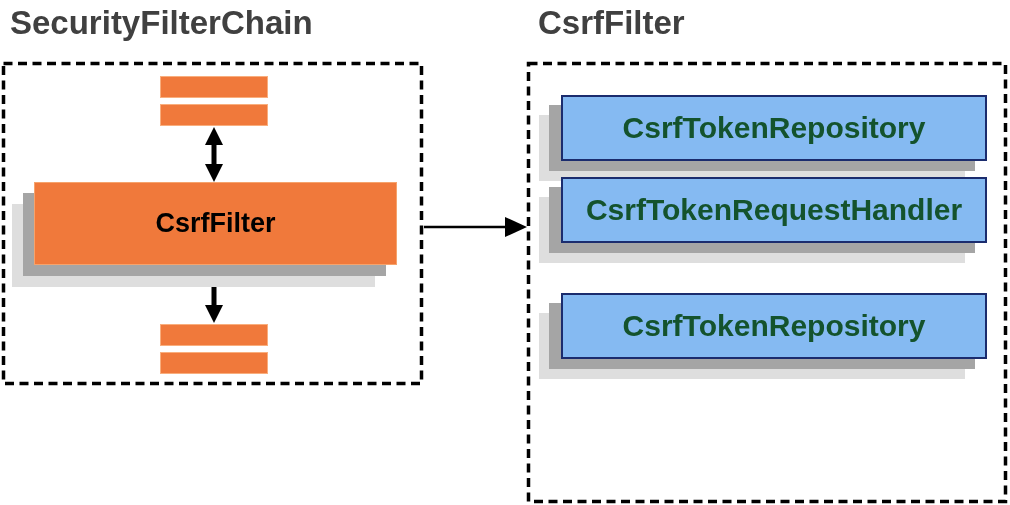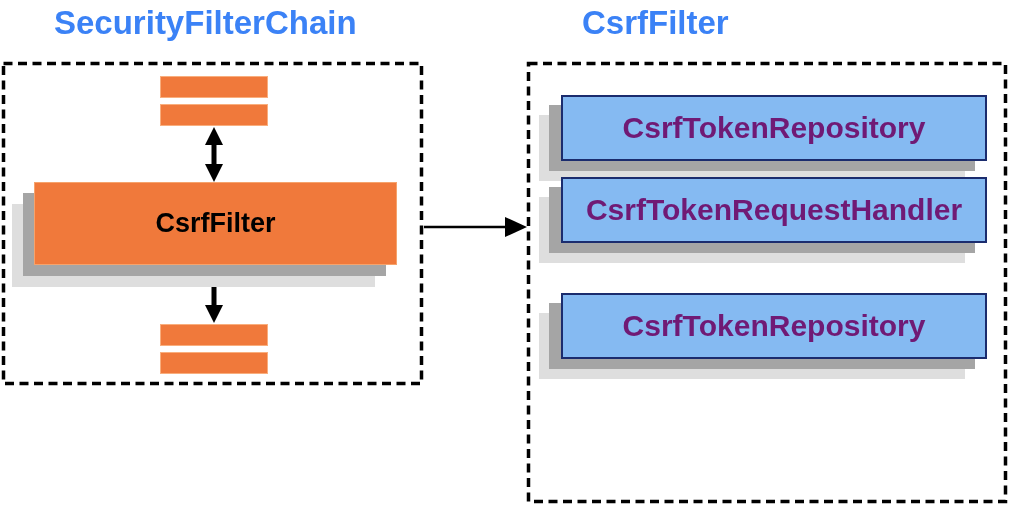--- a/index.html
+++ b/index.html
@@ -20,10 +20,9 @@
     position: absolute;
     font-size: 33px;
     font-weight: bold;
-    color: #3b82f6;
+    color: #404040;
     line-height: 40px;
     white-space: nowrap;
-    margin-left: 44px;
   }
   #title-left  { left: 10px;  top: 3px; }
   #title-right { left: 538px; top: 3px; }

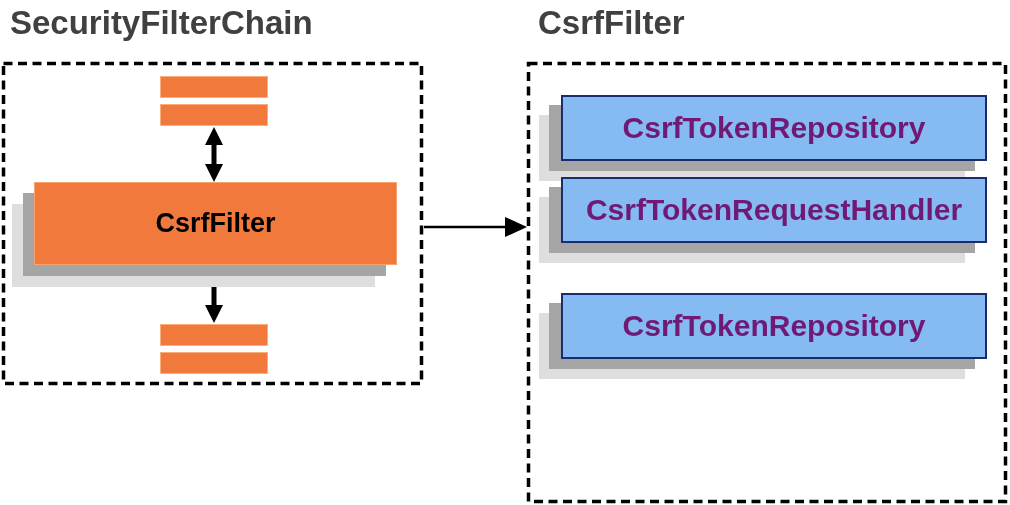--- a/index.html
+++ b/index.html
@@ -88,7 +88,7 @@
   .blue-node .node-label {
     font-size: 30px;
     font-weight: bold;
-    color: #701a75;
+    color: #14532d;
     white-space: nowrap;
   }
 </style>

